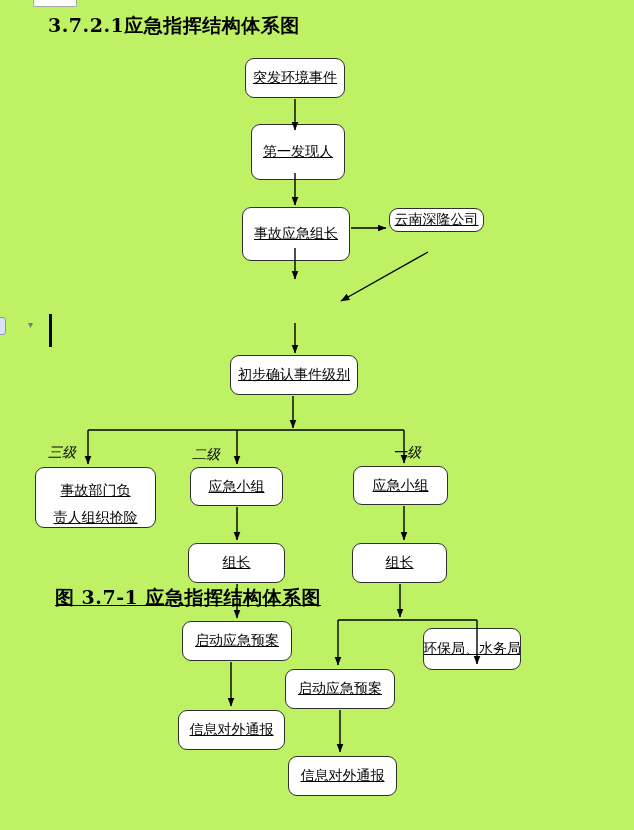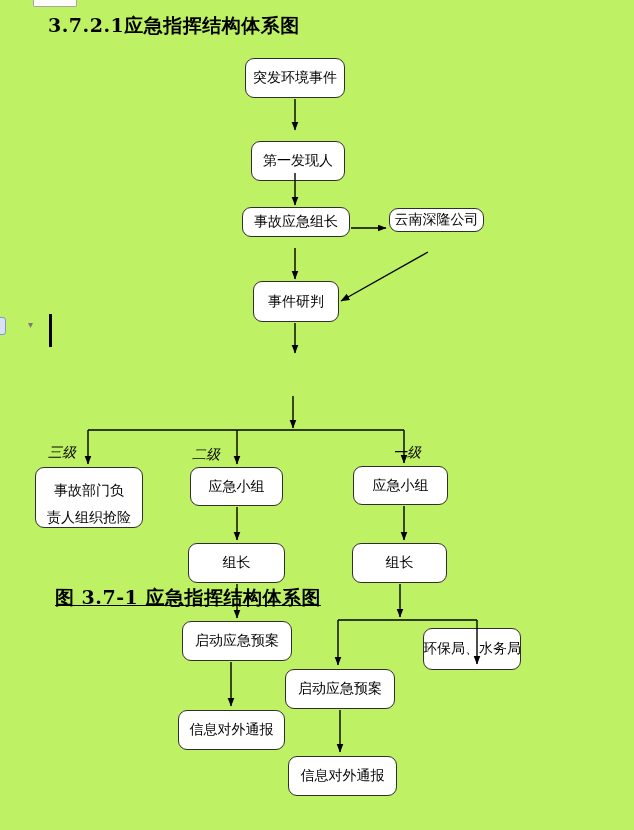--- a/index.html
+++ b/index.html
@@ -37,6 +37,7 @@
     white-space: nowrap;
     z-index: 1;
     overflow: hidden;
+    text-decoration: underline;
   }
   .node-multiline {
     flex-direction: column;

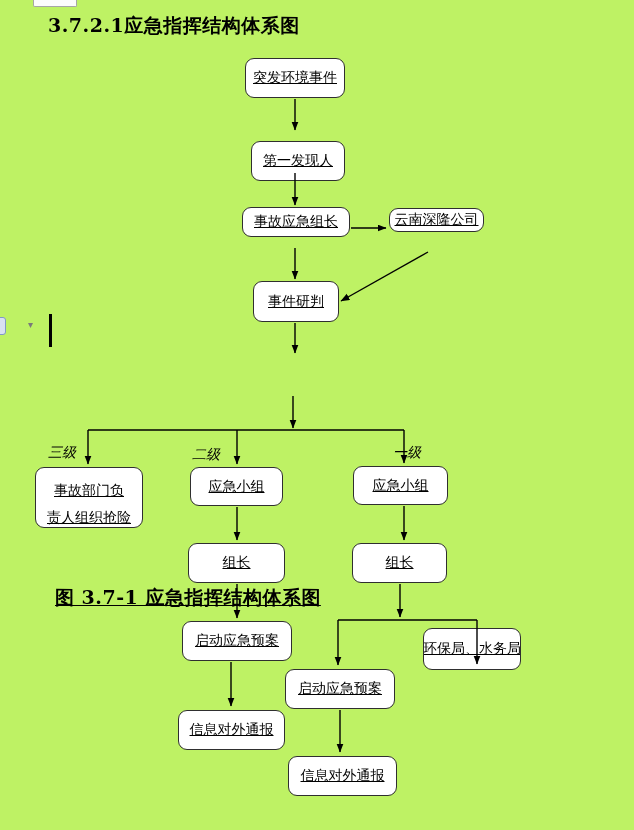--- a/index.html
+++ b/index.html
@@ -116,7 +116,7 @@
 
   <div class="node" style="left:245px; top:58px;  width:100px; height:40px;">突发环境事件</div>
 
-  <div class="node" style="left:251px; top:141px; width:94px;  height:40px;">第一发现人</div>
+  <div class="node" style="left:251px; top:124px; width:94px;  height:56px;">第一发现人</div>
 
   <div class="node" style="left:242px; top:207px; width:108px; height:30px;">事故应急组长</div>
 

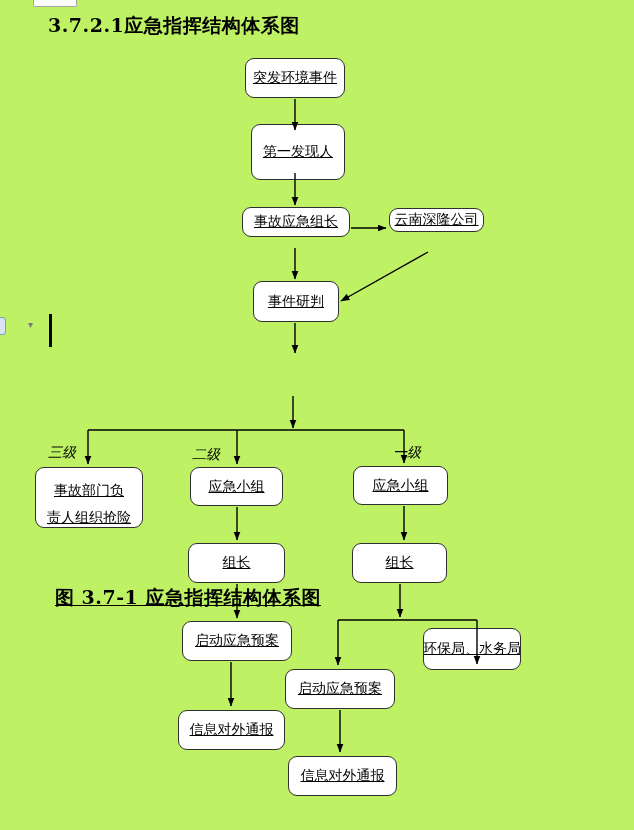--- a/index.html
+++ b/index.html
@@ -118,7 +118,7 @@
 
   <div class="node" style="left:251px; top:124px; width:94px;  height:56px;">第一发现人</div>
 
-  <div class="node" style="left:242px; top:207px; width:108px; height:30px;">事故应急组长</div>
+  <div class="node" style="left:242px; top:207px; width:108px; height:54px;">事故应急组长</div>
 
   <div class="node" style="left:389px; top:208px; width:95px;  height:24px;">云南深隆公司</div>
 

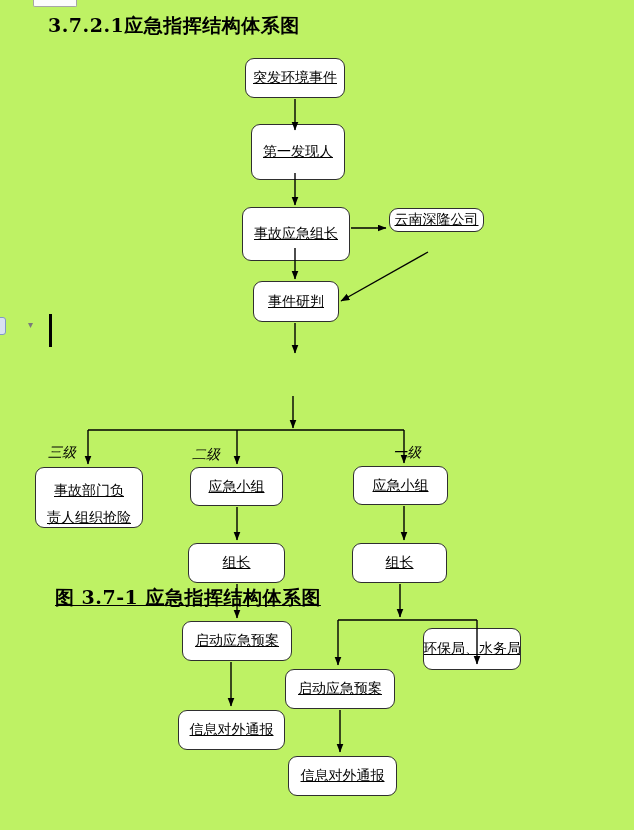--- a/index.html
+++ b/index.html
@@ -122,7 +122,6 @@
 
   <div class="node" style="left:389px; top:208px; width:95px;  height:24px;">云南深隆公司</div>
 
-  <div class="node" style="left:253px; top:281px; width:86px;  height:41px;">事件研判</div>
 
 
   <div class="node node-multiline" style="left:35px; top:467px; width:108px; height:61px;">

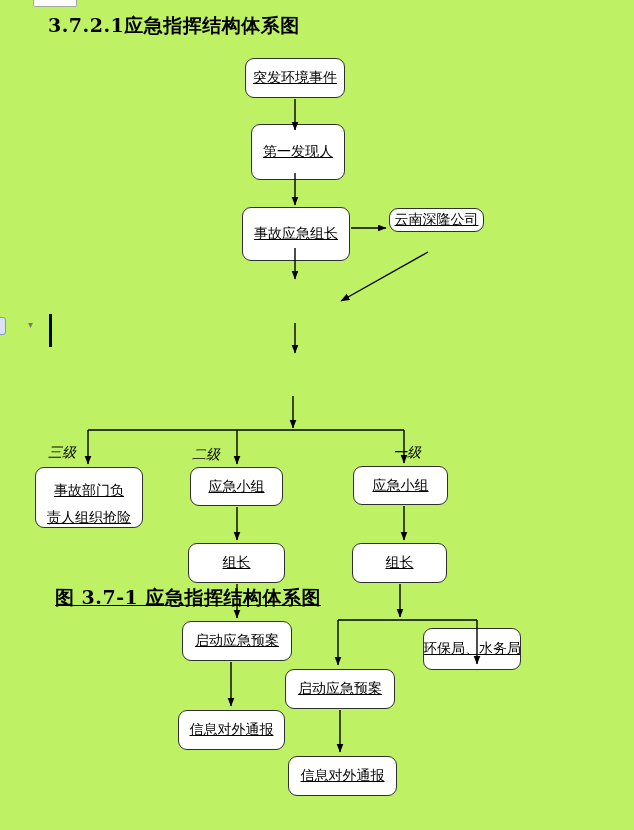--- a/index.html
+++ b/index.html
@@ -123,6 +123,7 @@
   <div class="node" style="left:389px; top:208px; width:95px;  height:24px;">云南深隆公司</div>
 
 
+  <div class="node" style="left:230px; top:355px; width:128px; height:40px;">初步确认事件级别</div>
 
   <div class="node node-multiline" style="left:35px; top:467px; width:108px; height:61px;">
     <span>事故部门负</span>

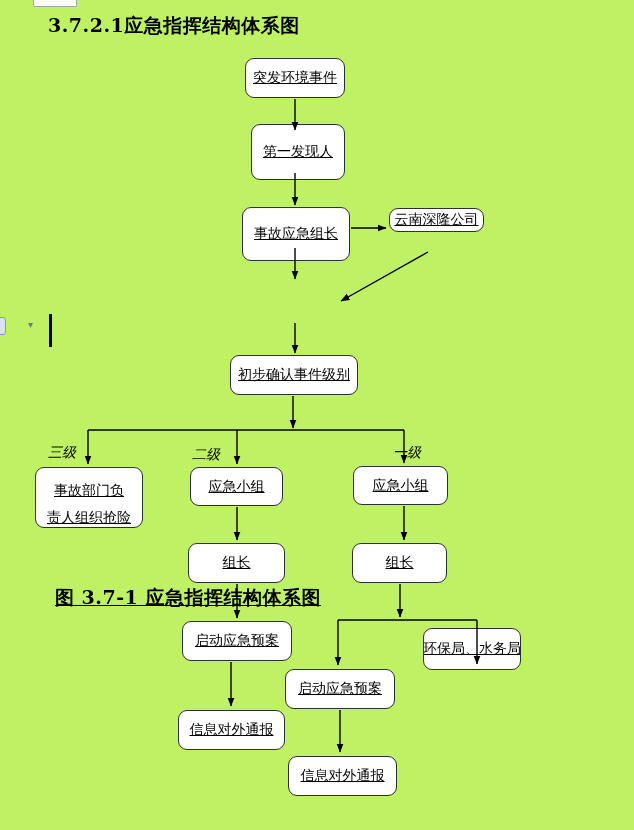--- a/index.html
+++ b/index.html
@@ -125,7 +125,7 @@
 
   <div class="node" style="left:230px; top:355px; width:128px; height:40px;">初步确认事件级别</div>
 
-  <div class="node node-multiline" style="left:35px; top:467px; width:108px; height:61px;">
+  <div class="node node-multiline" style="left:35px; top:467px; width:121px; height:61px;">
     <span>事故部门负</span>
     <span>责人组织抢险</span>
   </div>

